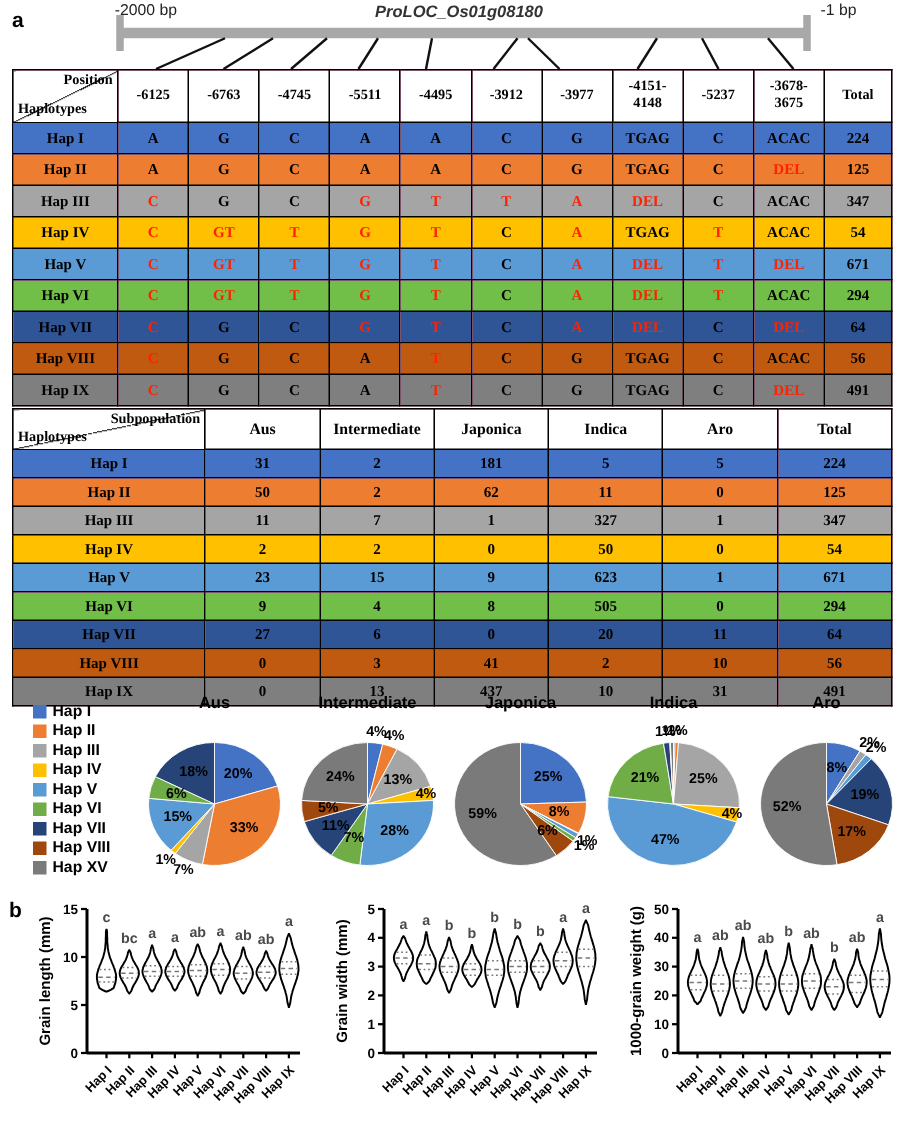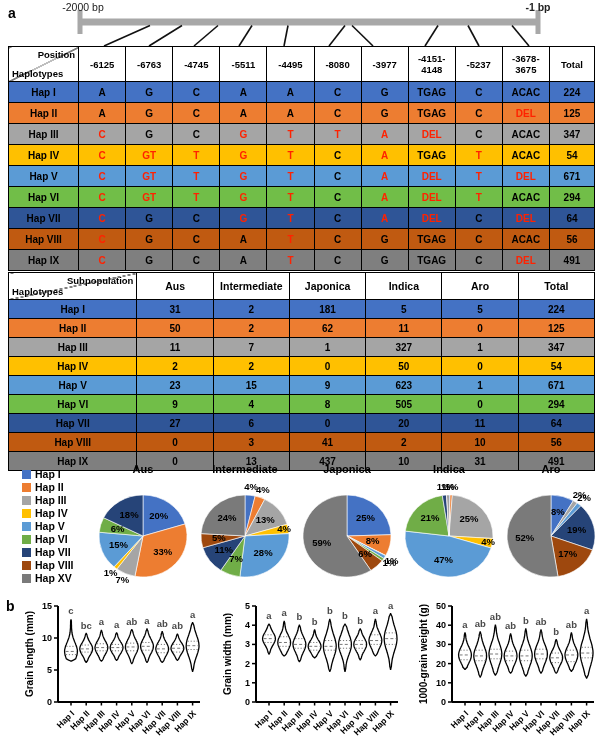--- a/index.html
+++ b/index.html
@@ -12,7 +12,7 @@
   
   #diagram{position:absolute;left:0;top:0;width:603px;height:48px;}
   #diagram svg{position:absolute;left:0;top:0;overflow:visible;}
-  .bp-label{position:absolute;font-size:10.5px;color:#222;text-align:center;top:1px;}
+  .bp-label{position:absolute;font-size:10.5px;color:#222;text-align:right;top:1px;}
   #bp-left{left:48px;width:70px;}
   #bp-right{left:505px;width:66px;font-weight:bold;}
   #gene-name{position:absolute;left:206px;width:200px;top:2px;text-align:center;font-style:italic;font-weight:bold;font-size:11px;color:#333;}

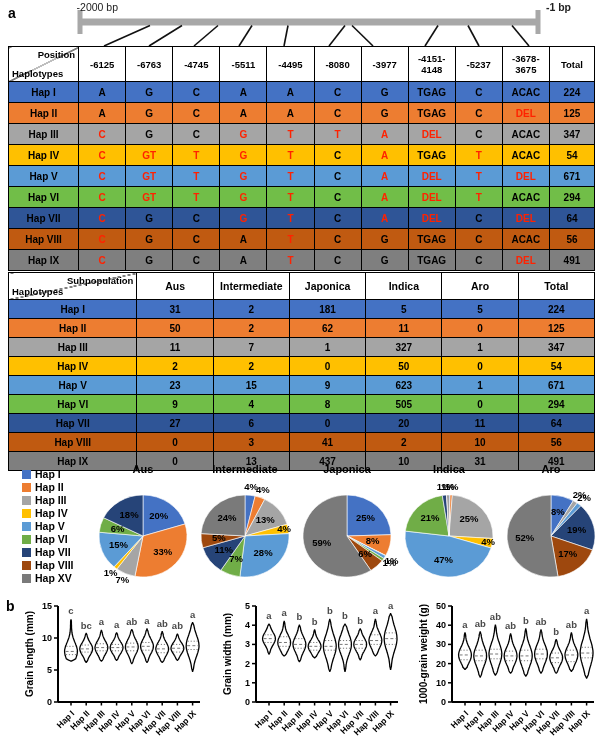--- a/index.html
+++ b/index.html
@@ -71,6 +71,7 @@
       </g>
     </svg>
     <span class="bp-label" id="bp-left">-2000 bp</span>
+    <span id="gene-name">ProLOC_Os01g08180</span>
     <span class="bp-label" id="bp-right">-1 bp</span>
   </div>
 

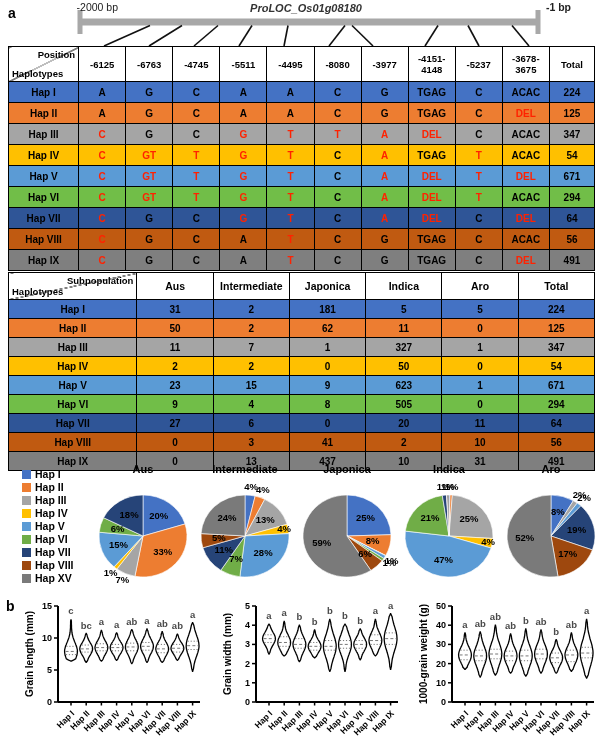--- a/index.html
+++ b/index.html
@@ -14,7 +14,7 @@
   #diagram svg{position:absolute;left:0;top:0;overflow:visible;}
   .bp-label{position:absolute;font-size:10.5px;color:#222;text-align:right;top:1px;}
   #bp-left{left:48px;width:70px;}
-  #bp-right{left:505px;width:66px;font-weight:bold;}
+  #bp-right{left:505px;width:66px;}
   #gene-name{position:absolute;left:206px;width:200px;top:2px;text-align:center;font-style:italic;font-weight:bold;font-size:11px;color:#333;}
 
   

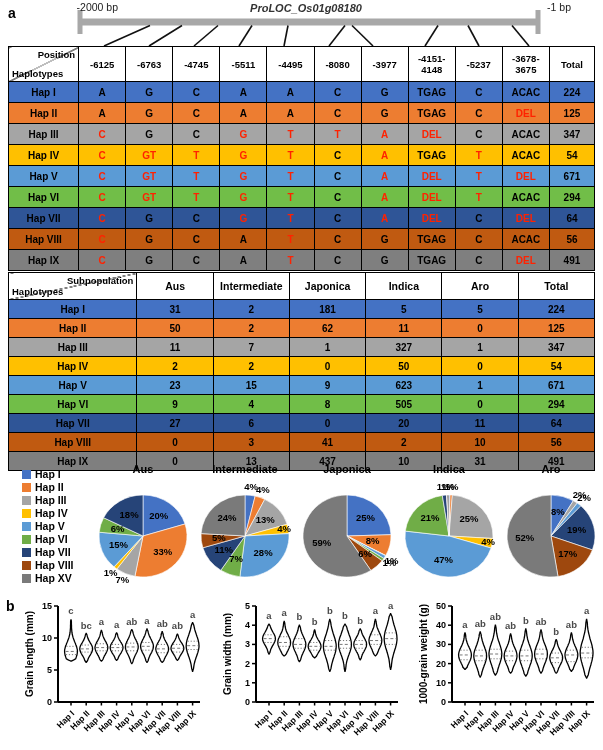--- a/index.html
+++ b/index.html
@@ -18,7 +18,7 @@
   #gene-name{position:absolute;left:206px;width:200px;top:2px;text-align:center;font-style:italic;font-weight:bold;font-size:11px;color:#333;}
 
   
-  table{border-collapse:collapse;table-layout:fixed;position:absolute;background:#f9a8d4;}
+  table{border-collapse:collapse;table-layout:fixed;position:absolute;background:#f9a8d4;font-family:Liberation Serif, serif;}
   #hap-table{left:8px;top:46px;width:587px;}
   #subpop-table{left:8px;top:272px;width:587px;}
   th,td{border:1.4px solid #000;text-align:center;font-weight:bold;padding:0;overflow:hidden;}

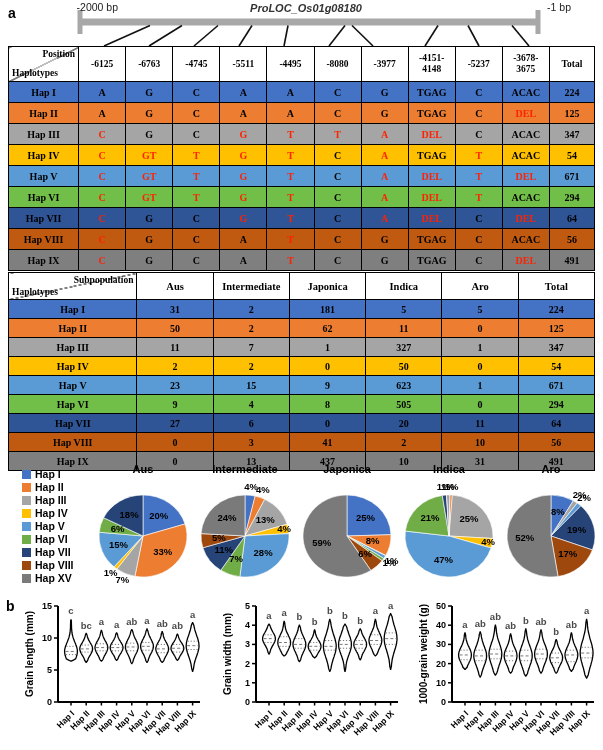--- a/index.html
+++ b/index.html
@@ -98,7 +98,7 @@
           <th>-4745</th>
           <th>-5511</th>
           <th>-4495</th>
-          <th>-8080</th>
+          <th>-3912</th>
           <th>-3977</th>
           <th>-4151-
 4148</th>

